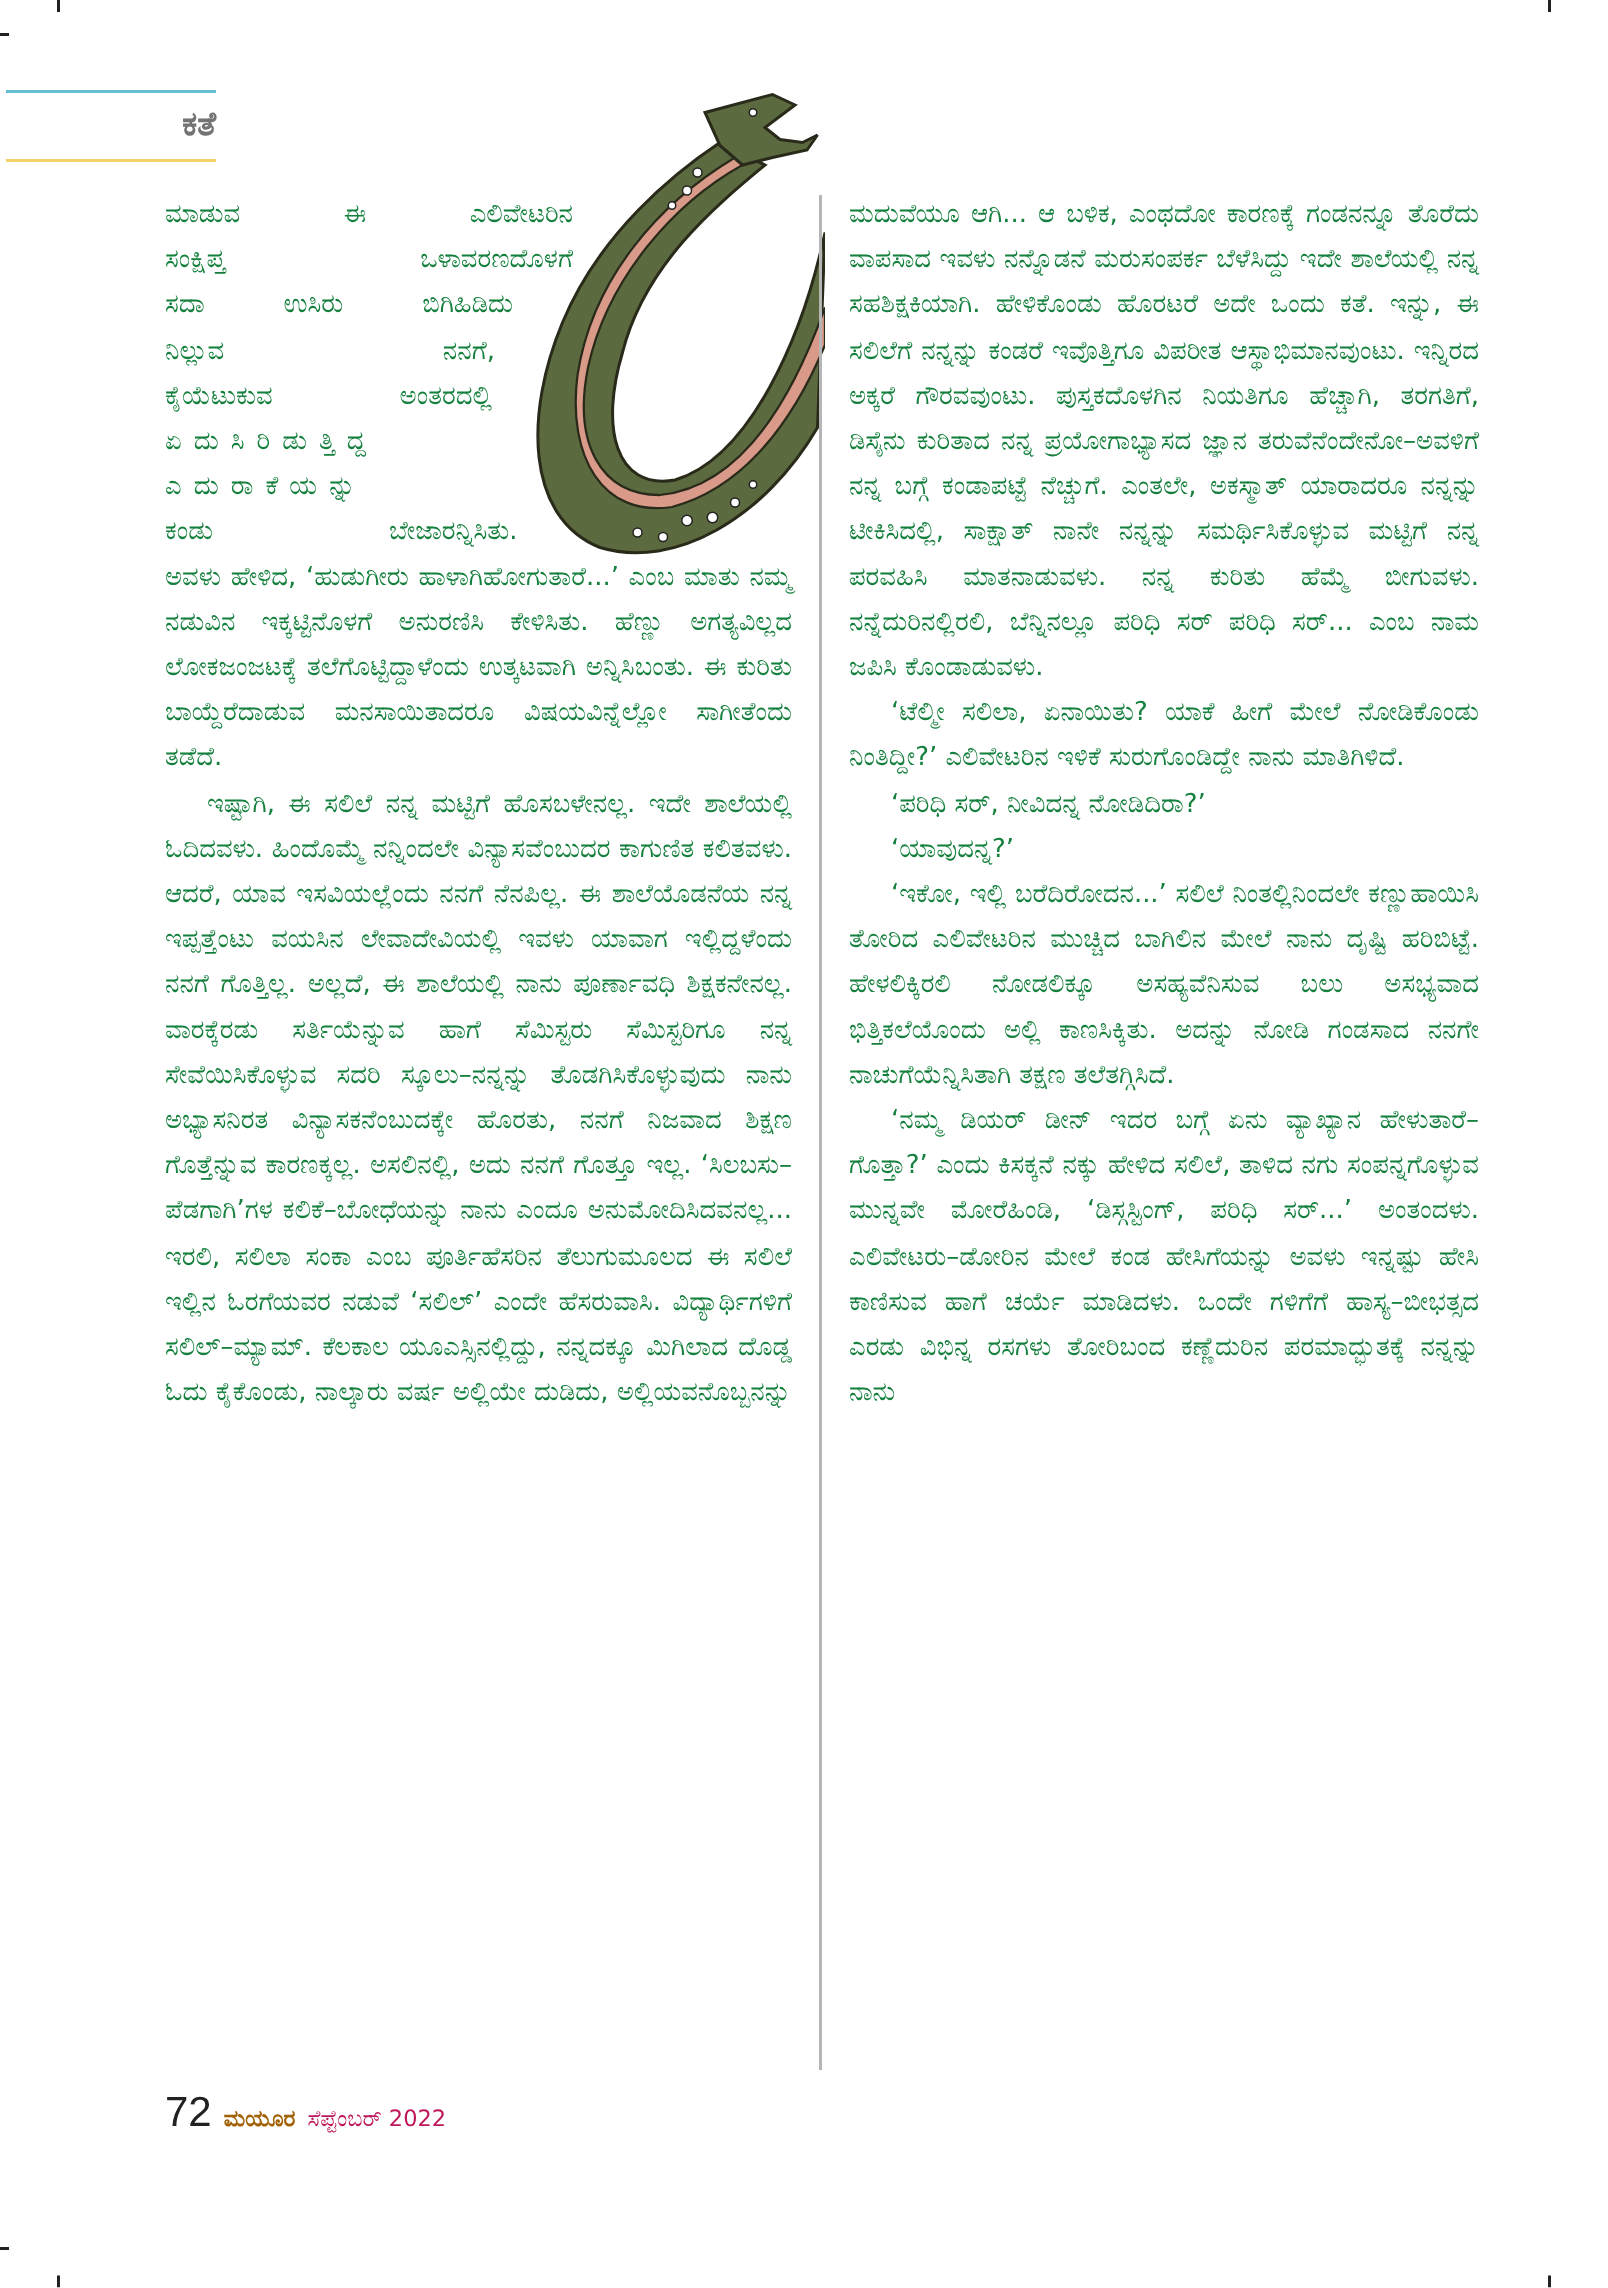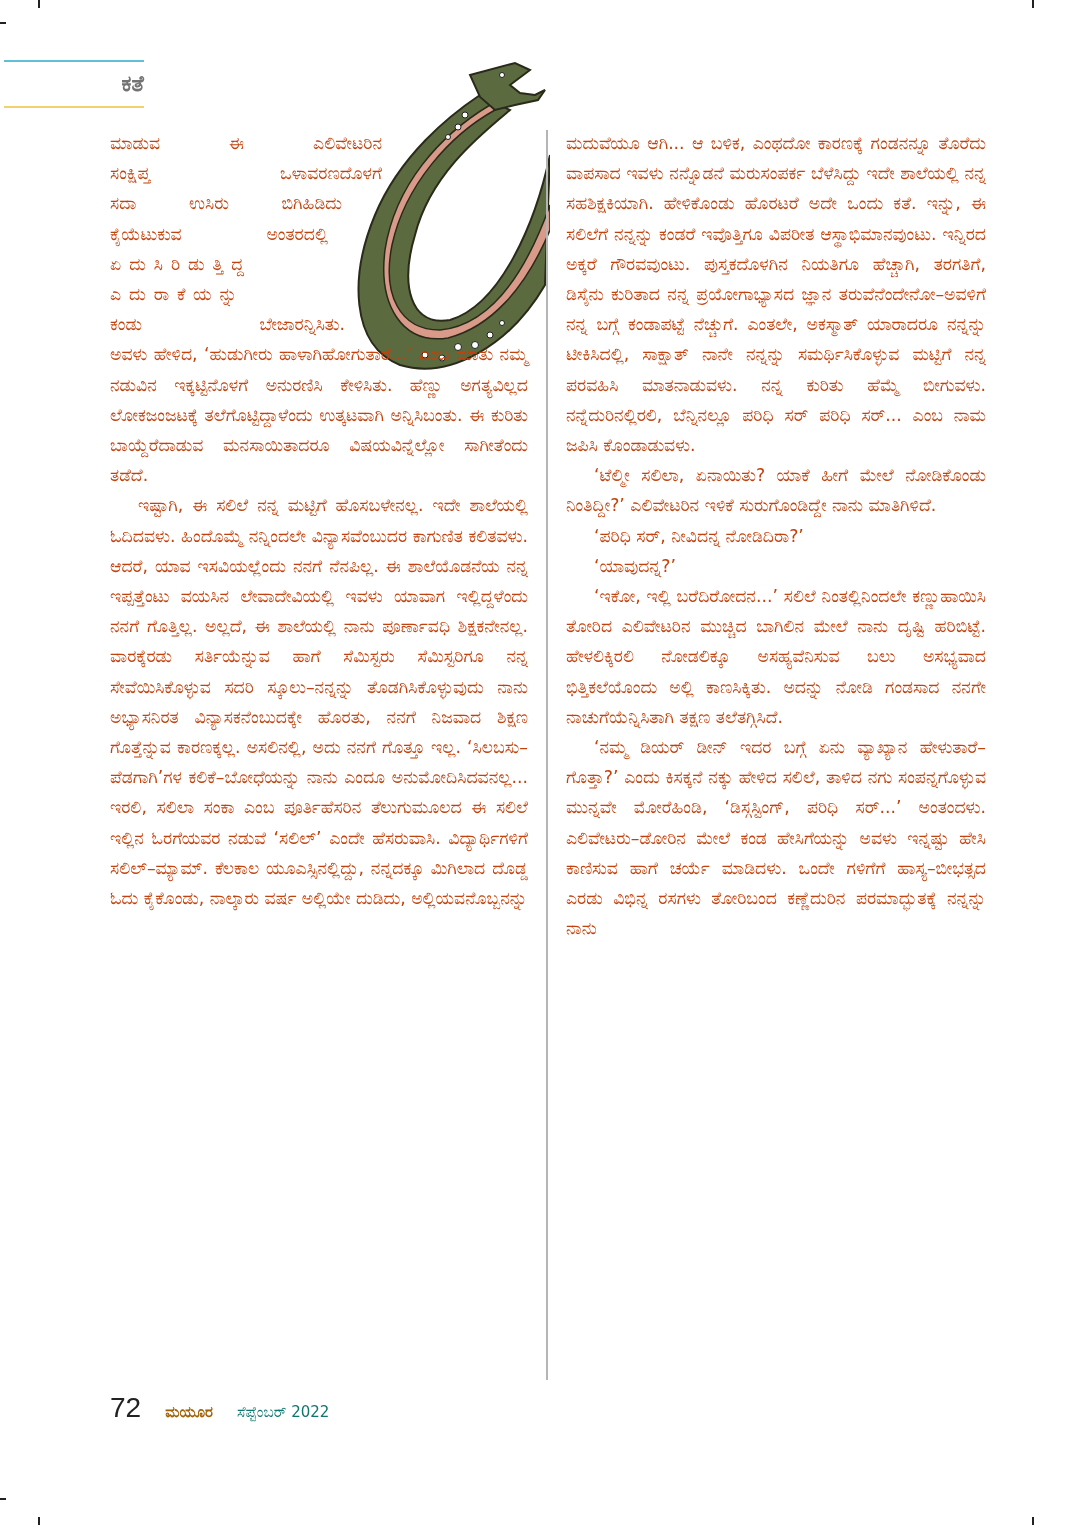--- a/index.html
+++ b/index.html
@@ -17,7 +17,7 @@
   .snake { position: absolute; left: 330px; top: 55px; width: 220px; height: 330px; }
   .col-divider { position: absolute; left: 546px; top: 130px; width: 2px; height: 1250px; background: #b5b5b5; }
   .col {
-    position: absolute; font-size: 17.3px; line-height: 30.2px; color: #c2410c;
+    position: absolute; font-size: 17.3px; line-height: 30.2px; color: #15803d;
   }
   .col p { margin: 0; text-align: justify; text-align-last: auto; }
   .col-left { left: 110px; top: 128px; width: 418px; }

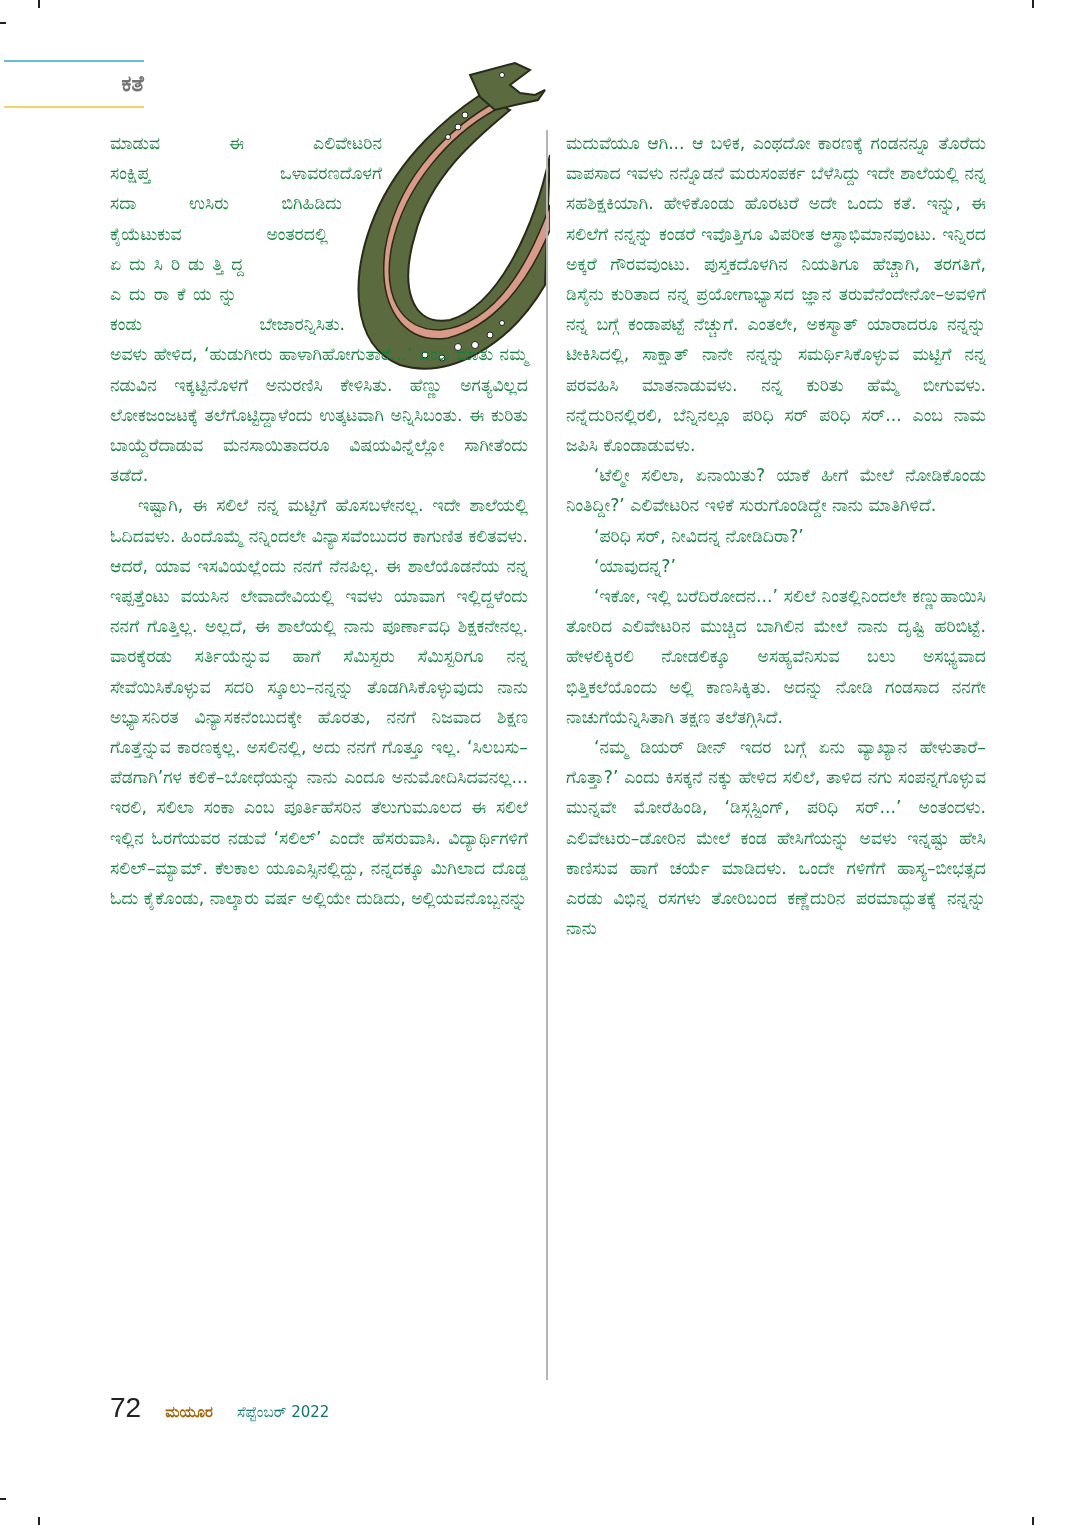--- a/index.html
+++ b/index.html
@@ -71,6 +71,7 @@
   <span class="wrap-line narrow">ಮಾಡುವ ಈ ಎಲಿವೇಟರಿನ</span>
   <span class="wrap-line narrow">ಸಂಕ್ಷಿಪ್ತ ಒಳಾವರಣದೊಳಗೆ</span>
   <span class="wrap-line narrow" style="width:232px">ಸದಾ ಉಸಿರು ಬಿಗಿಹಿಡಿದು</span>
+  <span class="wrap-line narrow" style="width:220px">ನಿಲ್ಲುವ ನನಗೆ,</span>
   <span class="wrap-line narrow" style="width:218px">ಕೈಯೆಟುಕುವ ಅಂತರದಲ್ಲಿ</span>
   <span class="wrap-line narrow spaced" style="width:200px">ಏದುಸಿರಿಡುತ್ತಿದ್ದ</span>
   <span class="wrap-line narrow spaced" style="width:200px">ಎದುರಾಕೆಯನ್ನು</span>

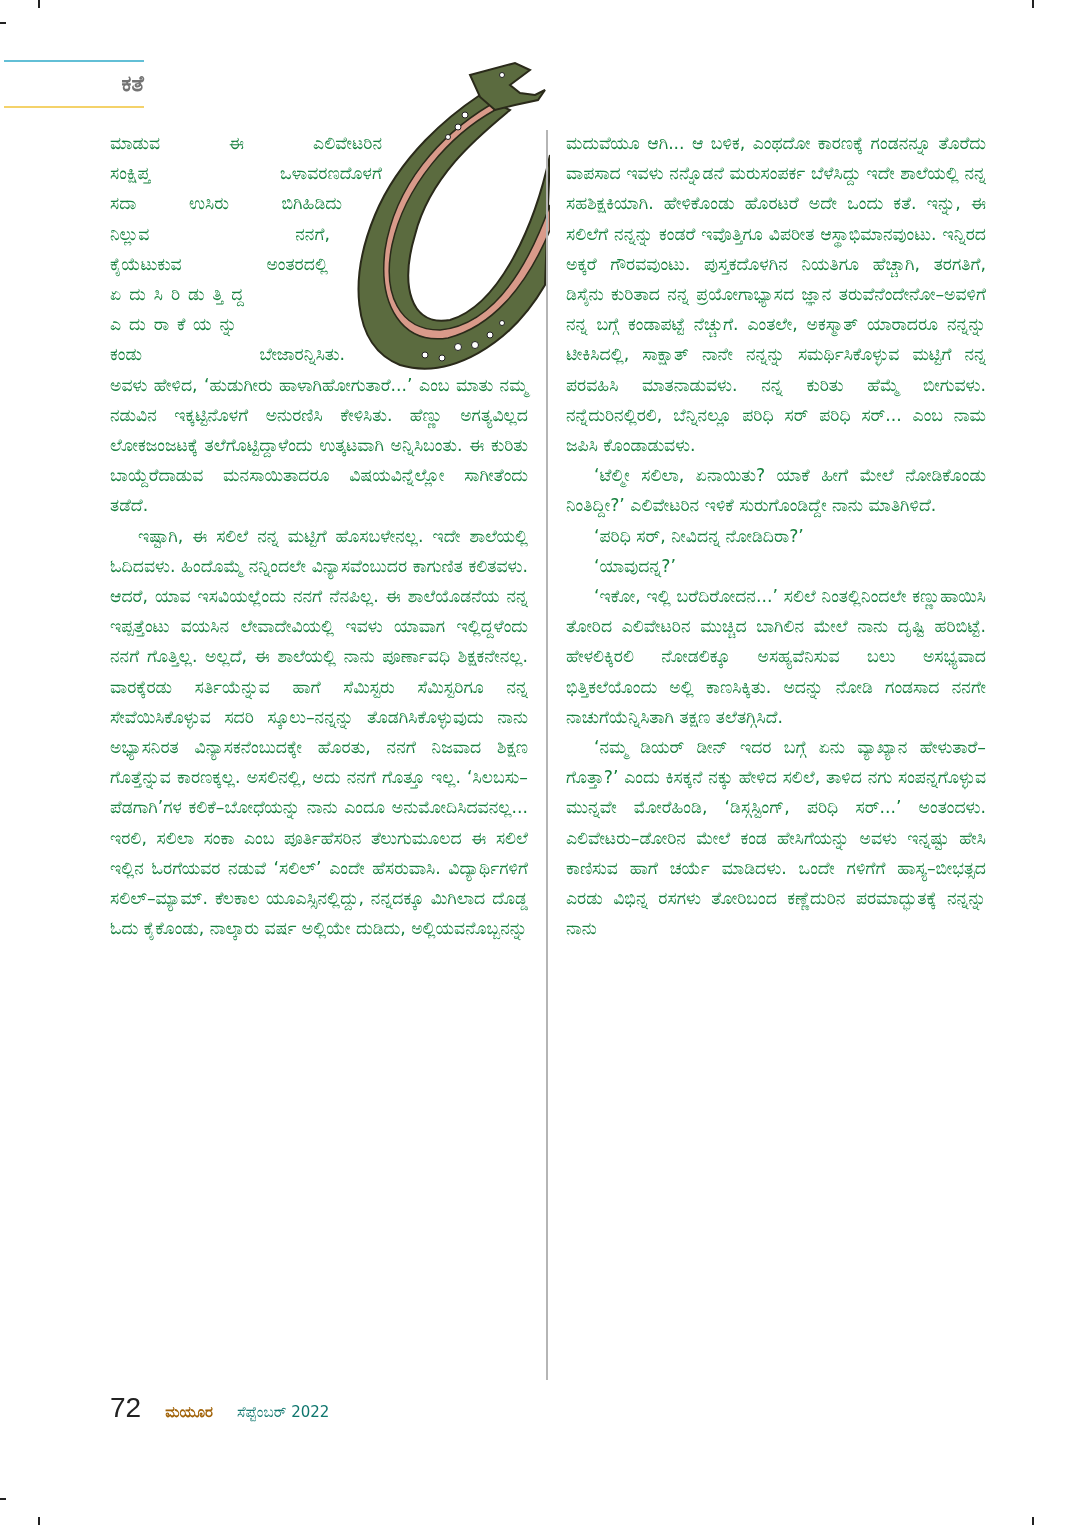--- a/index.html
+++ b/index.html
@@ -29,7 +29,7 @@
   .col p.last-line-left { text-align-last: left; }
   .folio {
     position: absolute; left: 110px; top: 1392px; height: 40px;
-    display: flex; align-items: baseline; gap: 24px; white-space: nowrap;
+    display: flex; align-items: baseline; gap: 8px; white-space: nowrap;
   }
   .folio .page-num { font-size: 28px; color: #222; font-family: "Liberation Sans", sans-serif; }
   .folio .mag-name { font-size: 15px; font-weight: bold; color: #a16207; }

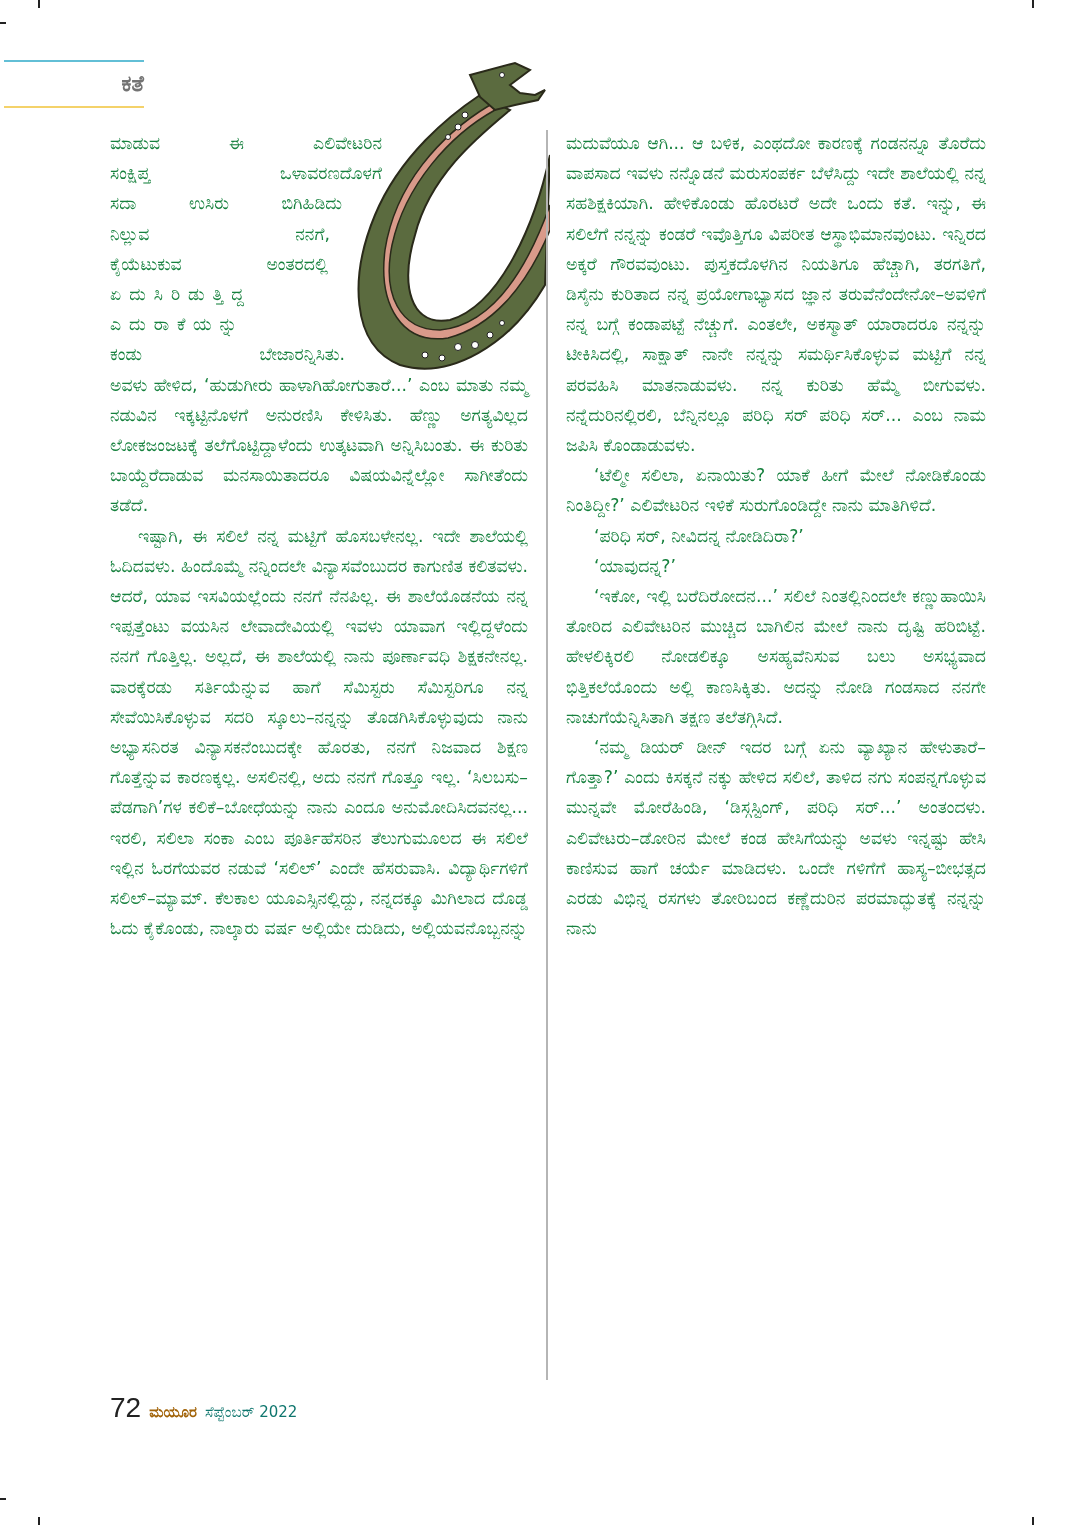--- a/index.html
+++ b/index.html
@@ -33,7 +33,7 @@
   }
   .folio .page-num { font-size: 28px; color: #222; font-family: "Liberation Sans", sans-serif; }
   .folio .mag-name { font-size: 15px; font-weight: bold; color: #a16207; }
-  .folio .issue { font-size: 15px; color: #0f766e; }
+  .folio .issue { font-size: 15px; color: #be185d; }
 </style>
 </head>
 <body>

